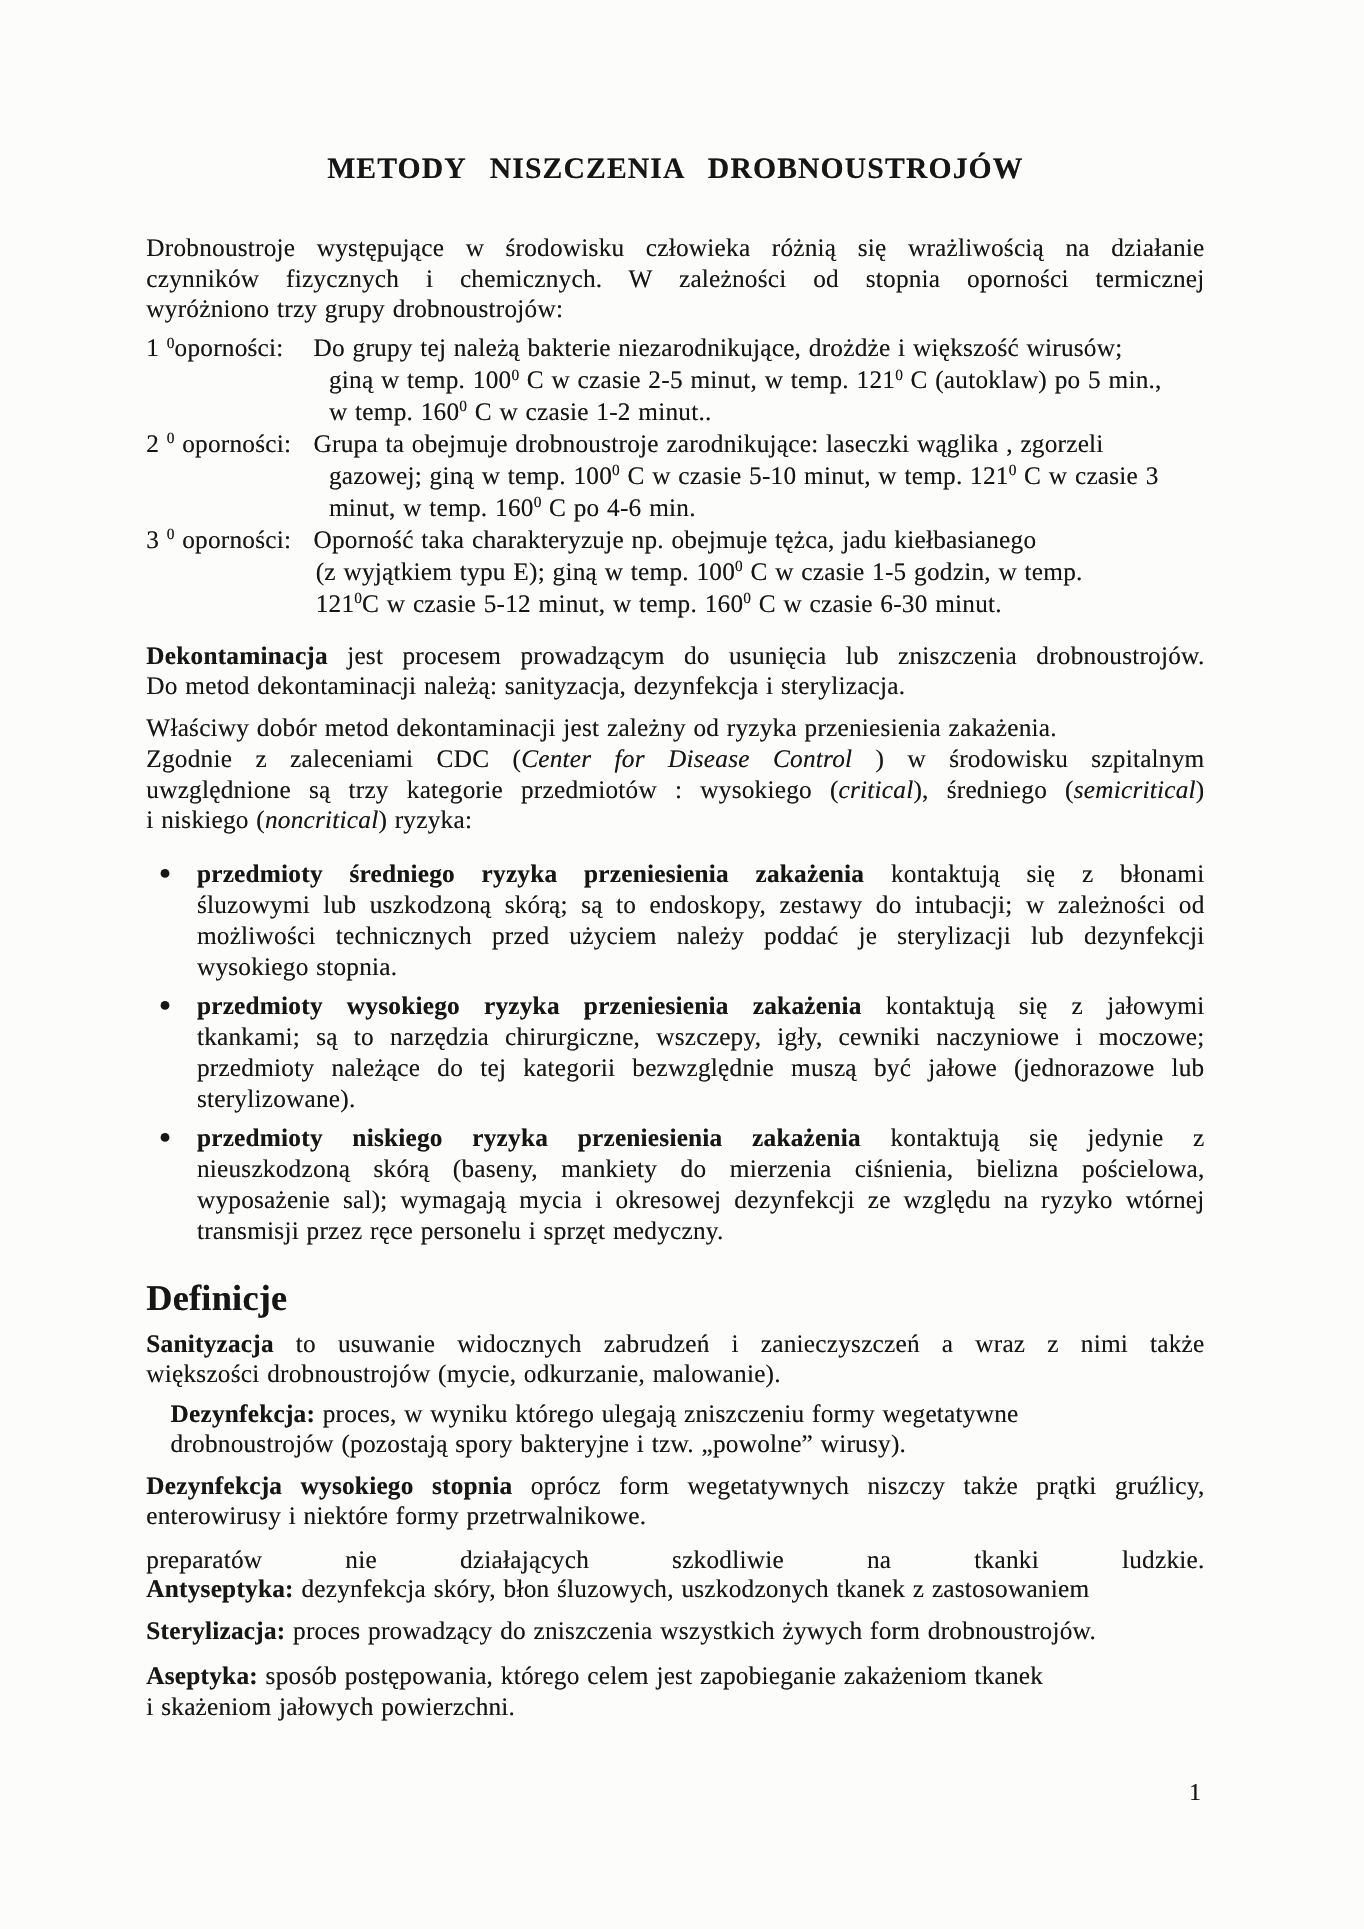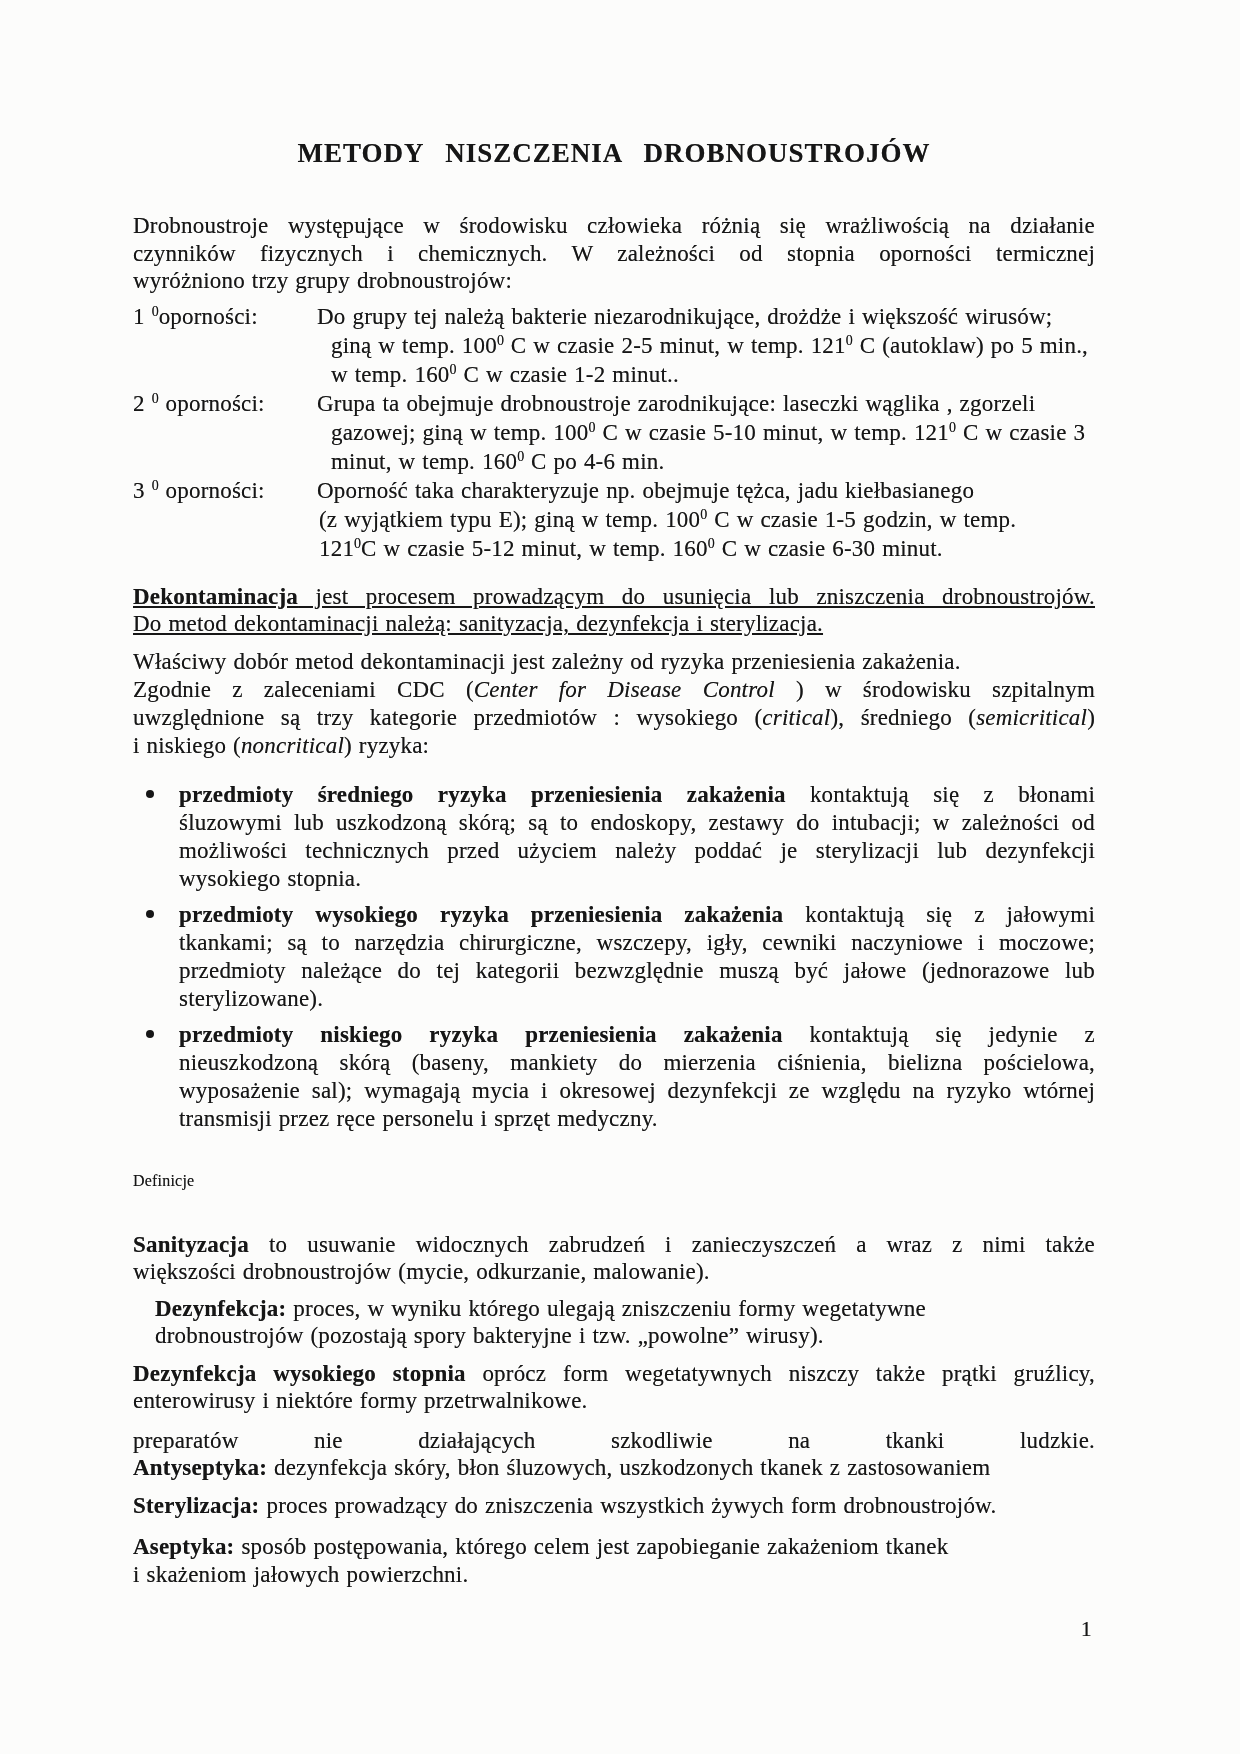--- a/index.html
+++ b/index.html
@@ -48,7 +48,7 @@
   .rlist{line-height:29px;margin:0 0 20px 0;}
   .ritem{display:flex;}
   .rlabel{flex:0 0 152px;}
-  .rbody{flex:1;margin-left:32px;}
+  .rbody{flex:1;}
   .rbody .line + .line{padding-left:14px;}
   .ritem.g3 .rbody .line + .line{padding-left:2px;}
 

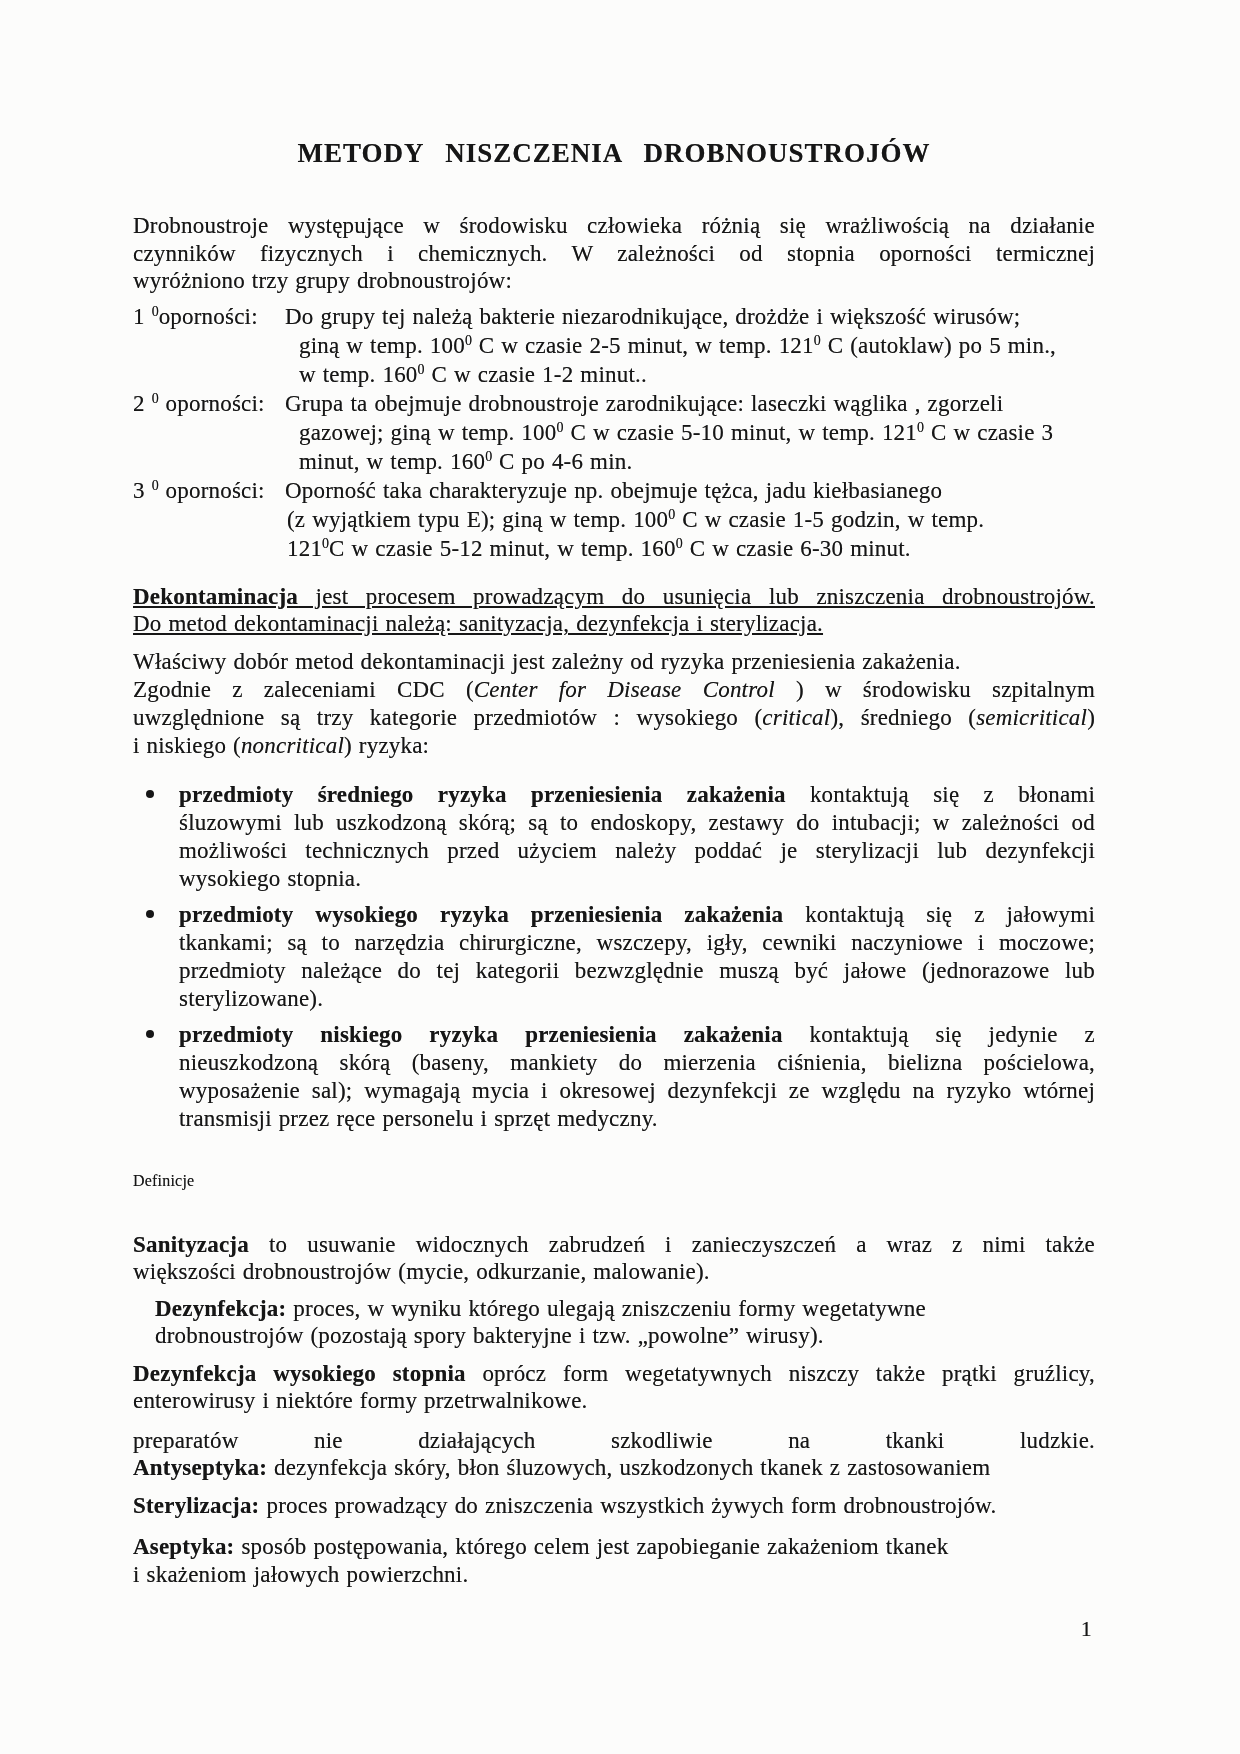--- a/index.html
+++ b/index.html
@@ -52,7 +52,7 @@
   .rbody .line + .line{padding-left:14px;}
   .ritem.g3 .rbody .line + .line{padding-left:2px;}
 
-  .dekont{margin:16px 0 10px 0;text-decoration:underline;}
+  .dekont{margin:16px 0 10px 0;}
   .cdc{margin:0 0 21px 0;line-height:28px;}
 
   .bullets{margin:0 0 33px 0;}

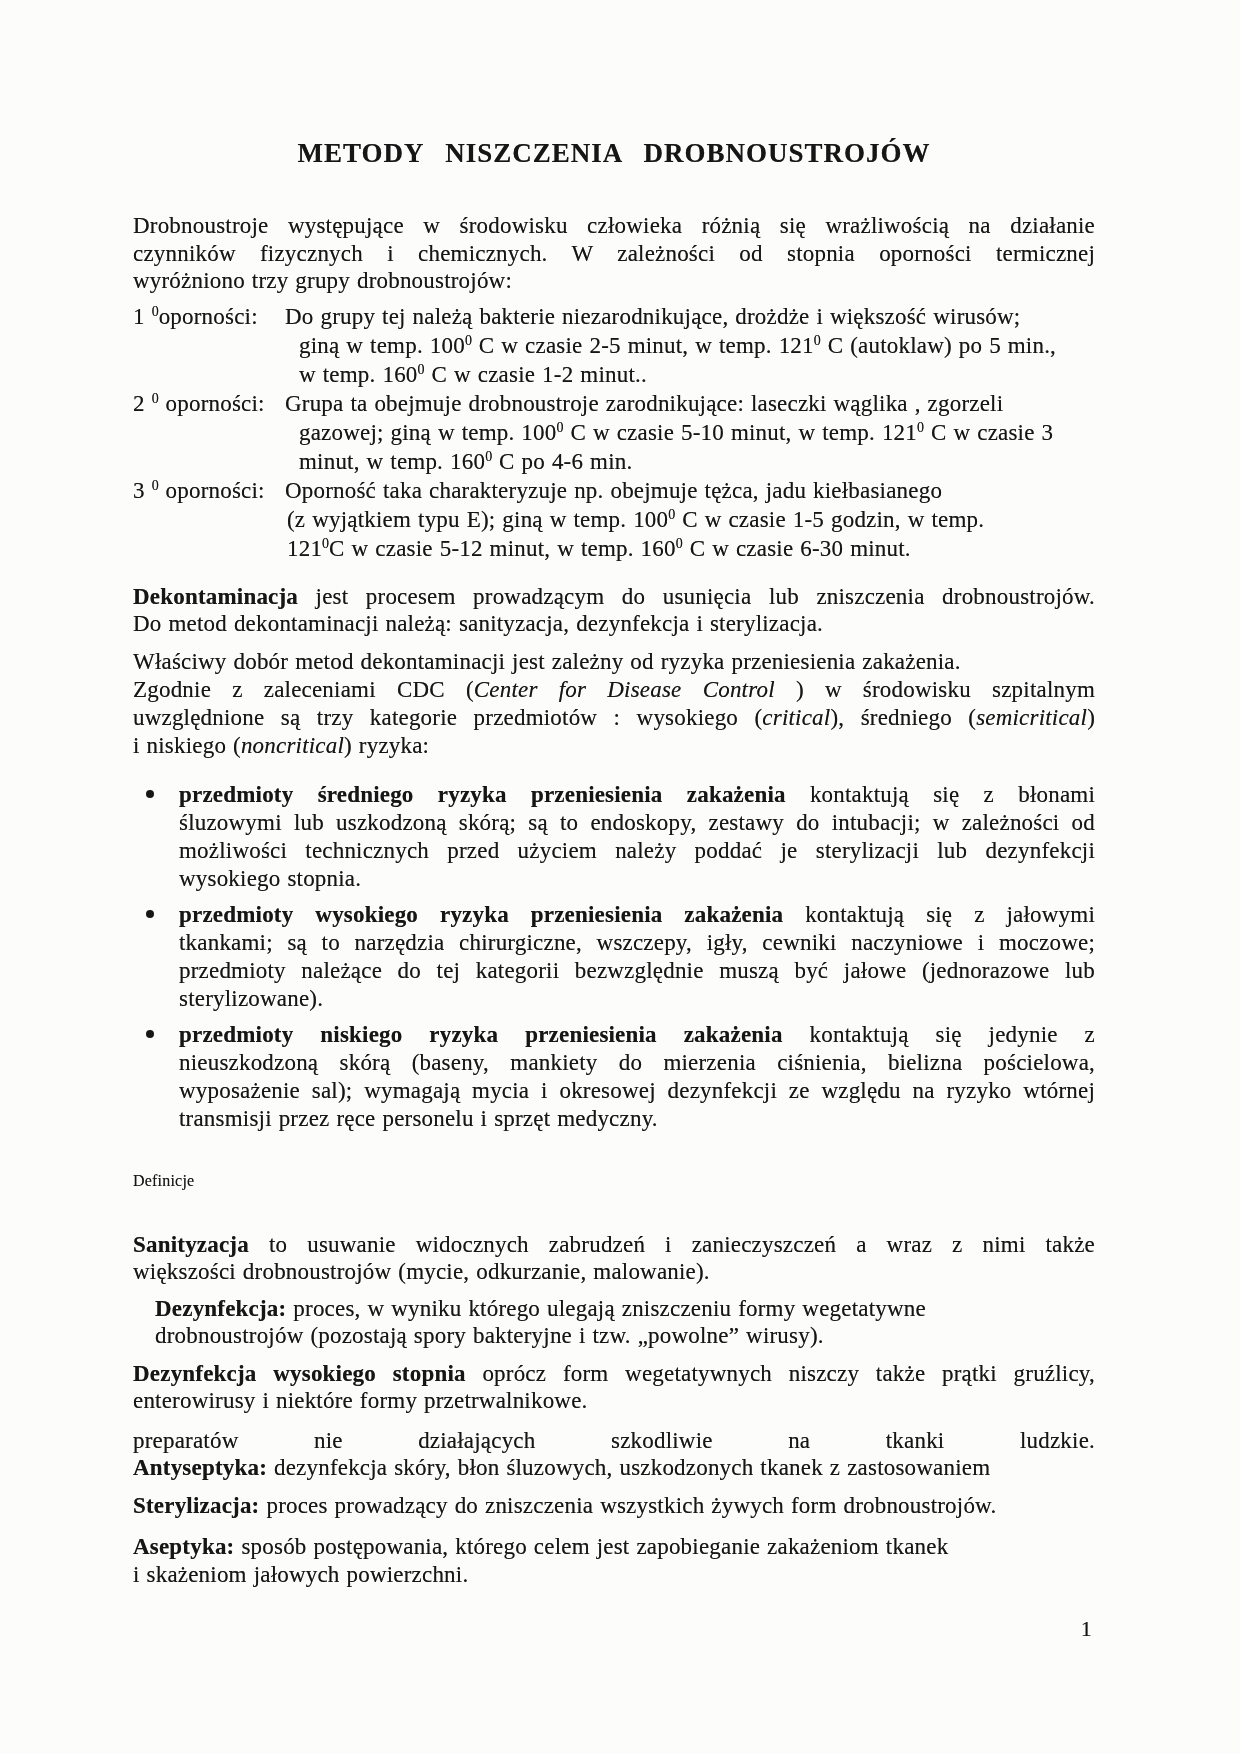--- a/index.html
+++ b/index.html
@@ -61,7 +61,7 @@
   .dot{display:inline-block;width:8px;height:8px;border-radius:50%;background:#161616;vertical-align:middle;margin-top:-4px;}
   .btext{flex:1;}
 
-  h2.defs-h{font-size:16px;font-weight:normal;line-height:30px;margin:0 0 35px 0;}
+  h2.defs-h{font-size:33px;font-weight:bold;line-height:30px;margin:0 0 12px 0;}
 
   .entry{margin:0;}
   .e-san{margin-bottom:9px;}

